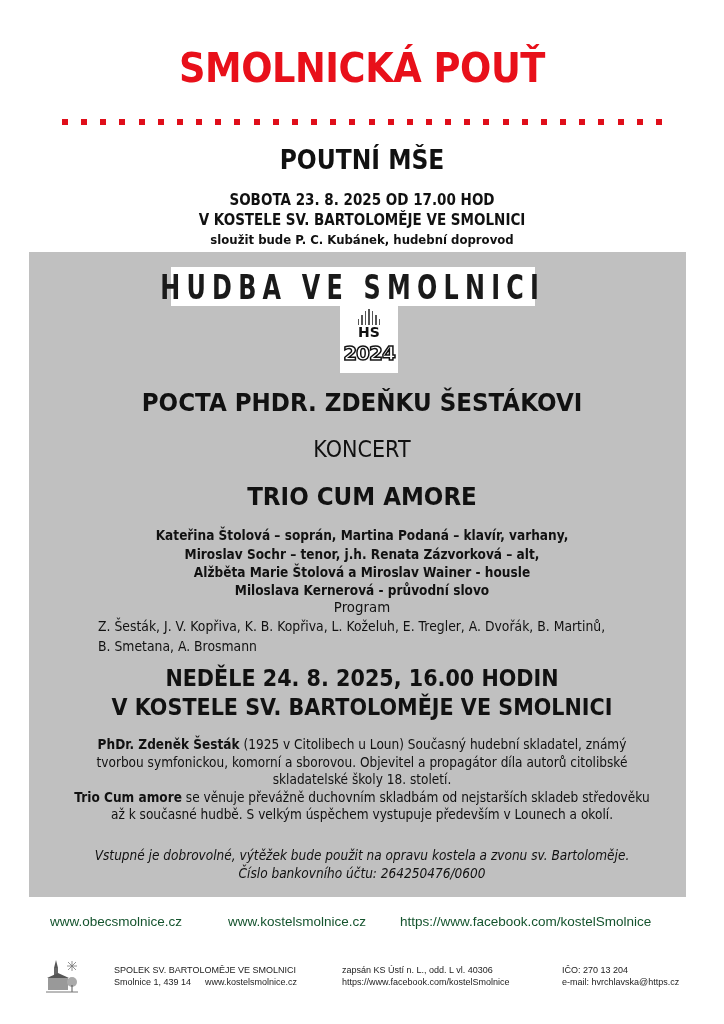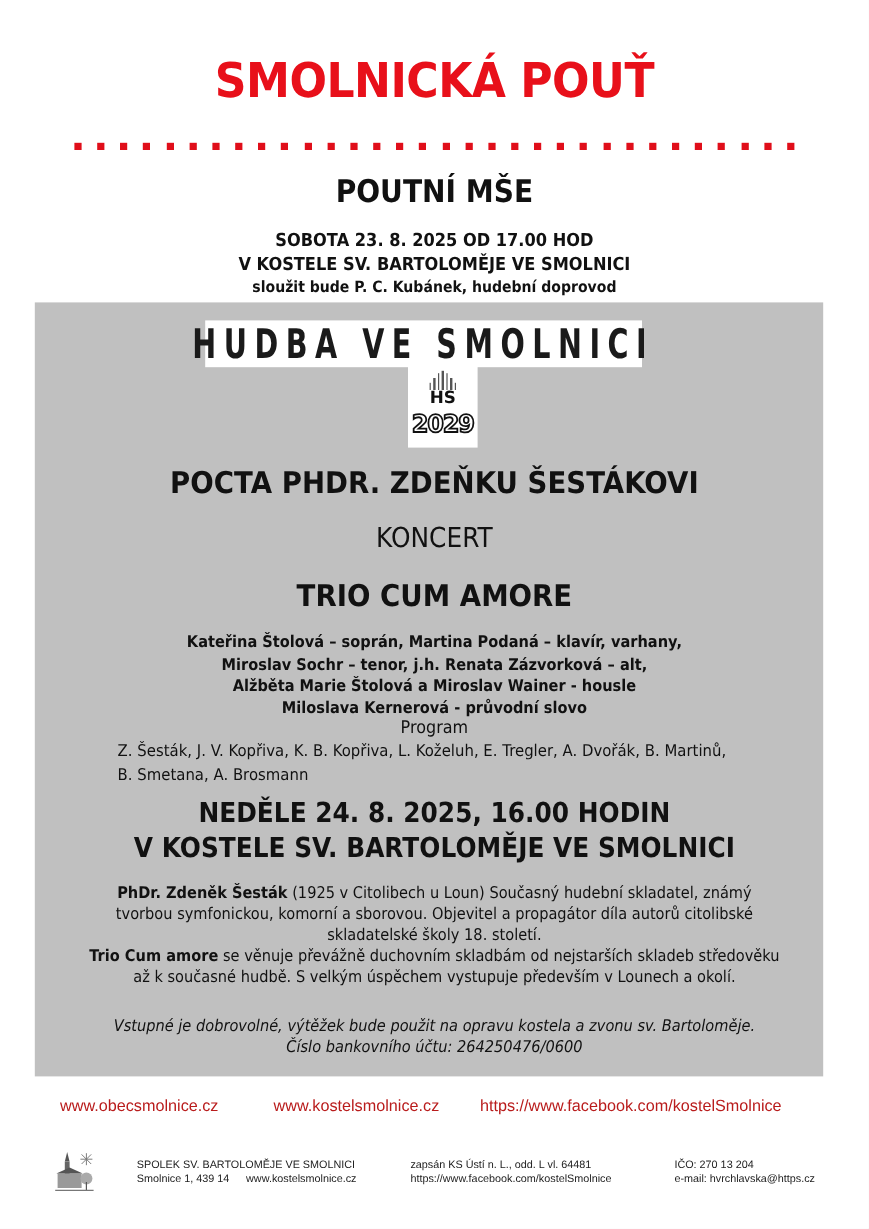--- a/index.html
+++ b/index.html
@@ -165,7 +165,7 @@
       <span style="height:6px"></span>
   </div>
   <div class="hs-text">HS</div>
-  <div class="hs-year">2029</div>
+  <div class="hs-year">2024</div>
 </div>
 
 <div class="abs pocta">POCTA PHDR. ZDEŇKU ŠESTÁKOVI</div>

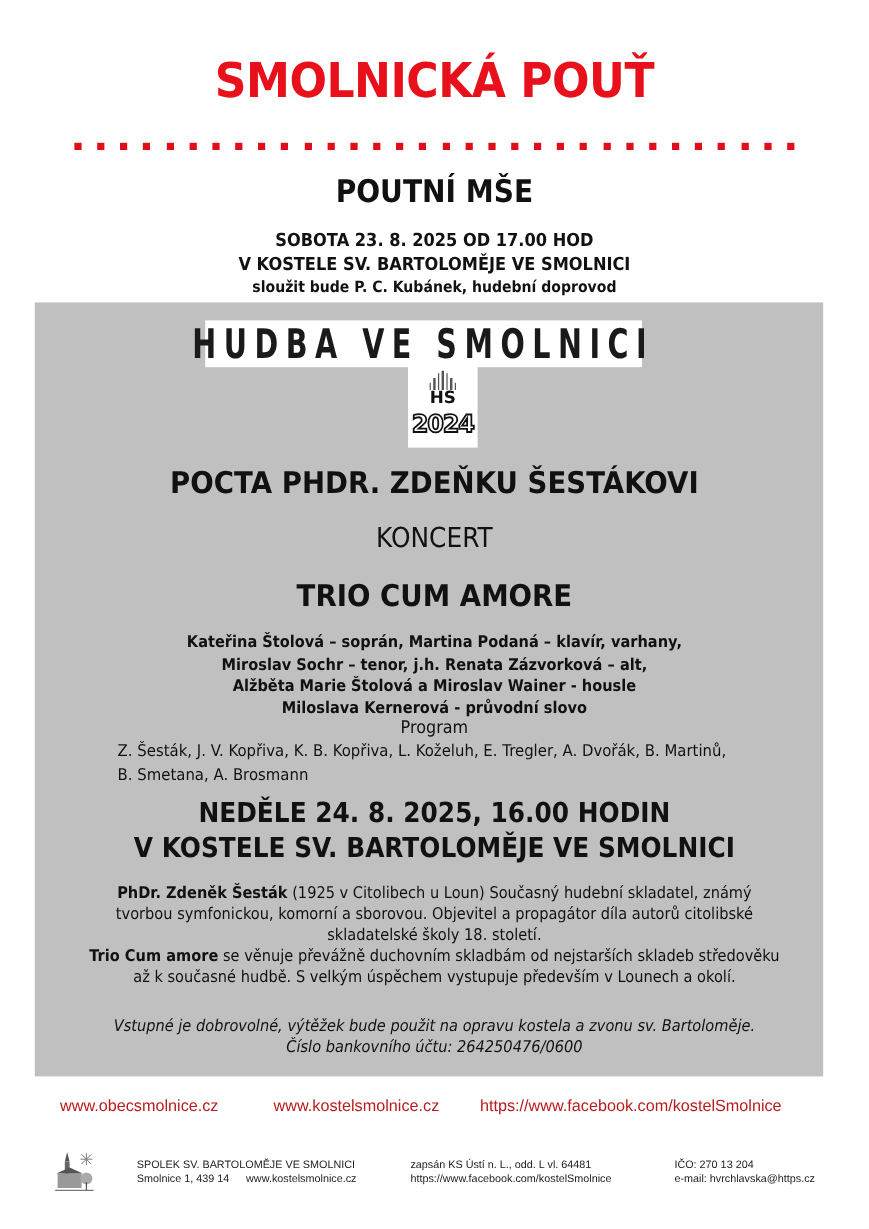--- a/index.html
+++ b/index.html
@@ -86,7 +86,7 @@
 
     .links {
       position: absolute; top: 914px; left: 0; width: 724px; height: 20px;
-      font-family: "Liberation Sans", sans-serif; font-size: 13.5px; color: #b91c1c; text-align: center;
+      font-family: "Liberation Sans", sans-serif; font-size: 13.5px; color: #14532d; text-align: center;
     }
     .links span { position: absolute; top: 0; }
     .link1 { left: 50px; }

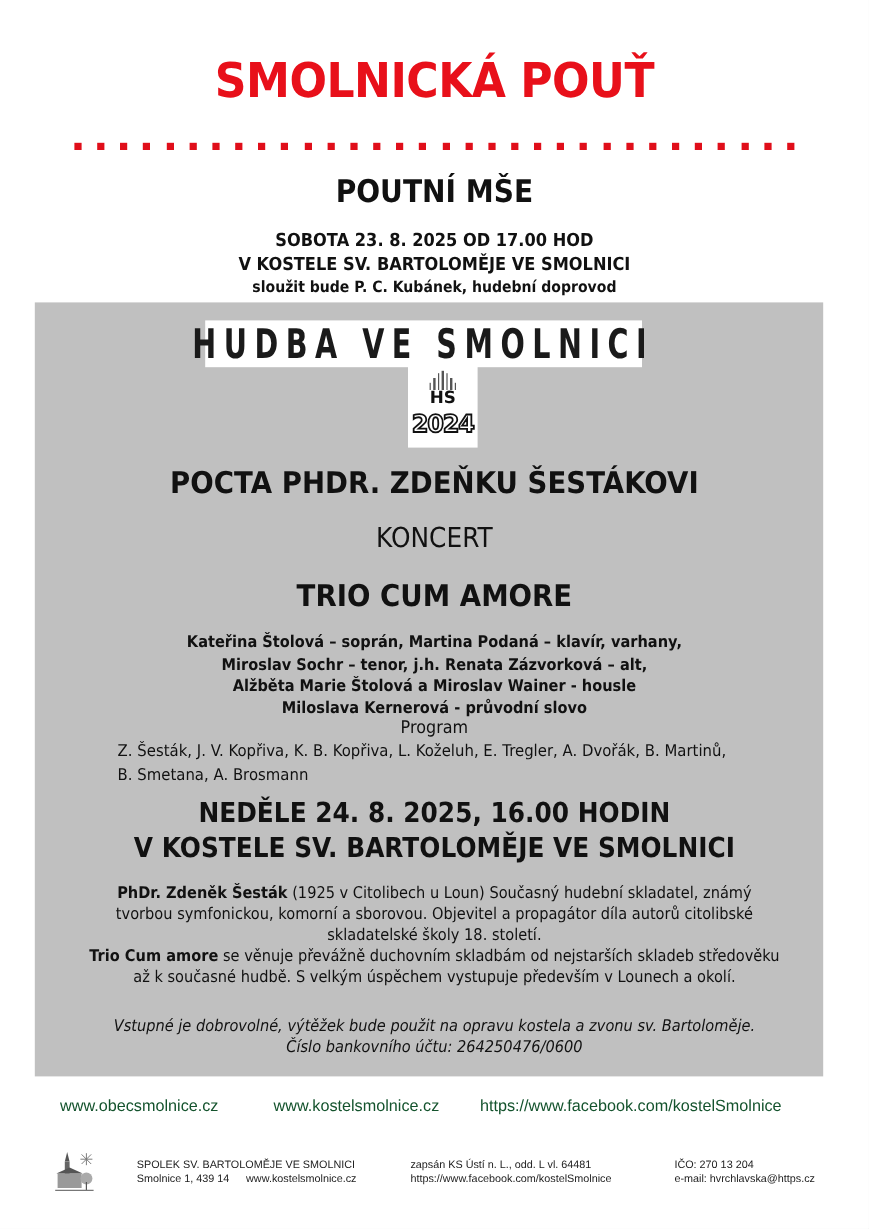--- a/index.html
+++ b/index.html
@@ -221,7 +221,7 @@
     <div class="row2"><span>Smolnice 1, 439 14</span><span>www.kostelsmolnice.cz</span></div>
   </div>
   <div class="col fcol2">
-    <div>zapsán KS Ústí n. L., odd. L vl. 64481</div>
+    <div>zapsán KS Ústí n. L., odd. L vl. 40306</div>
     <div>https://www.facebook.com/kostelSmolnice</div>
   </div>
   <div class="col fcol3">

